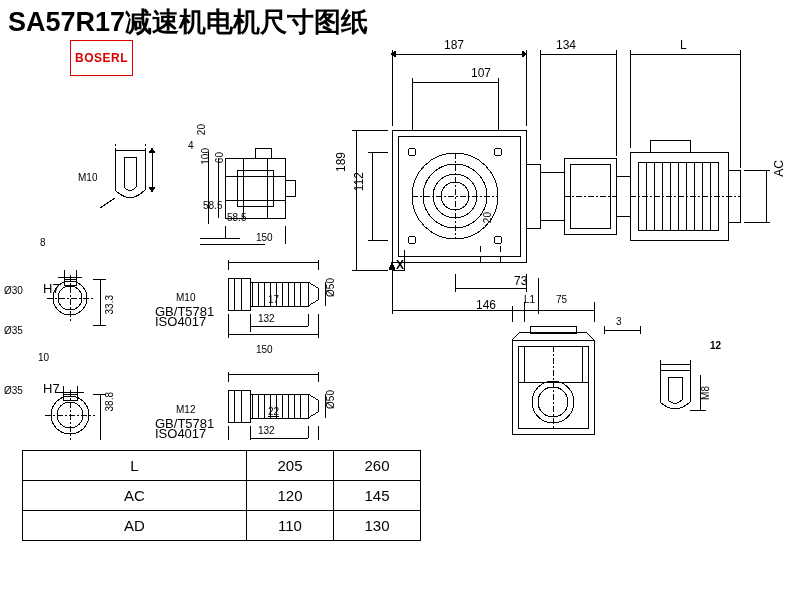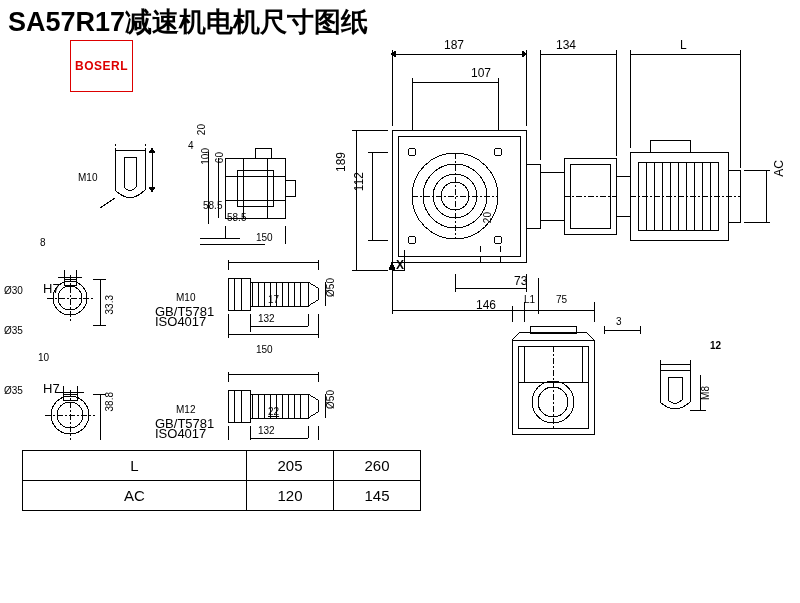--- a/index.html
+++ b/index.html
@@ -25,7 +25,7 @@
     color:#d00;
     font-size:12px;
     font-weight:bold;
-    padding:18px 4px;
+    padding:10px 4px;
     letter-spacing:0.5px;
   }
   .dim{font-size:12px;font-family:"Liberation Sans",sans-serif;}

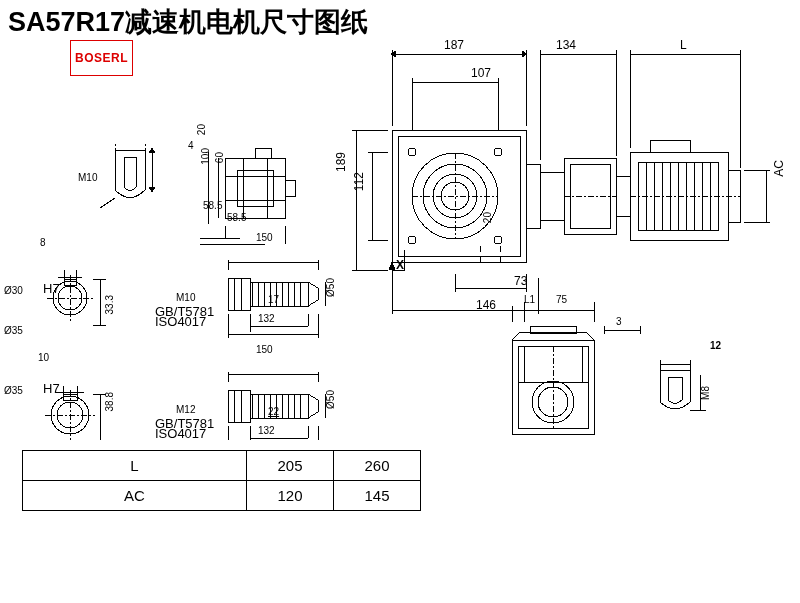--- a/index.html
+++ b/index.html
@@ -350,6 +350,11 @@
       <td class="val">120</td>
       <td class="val">145</td>
     </tr>
+    <tr>
+      <td class="label">AD</td>
+      <td class="val">110</td>
+      <td class="val">130</td>
+    </tr>
   </tbody>
 </table>
 

